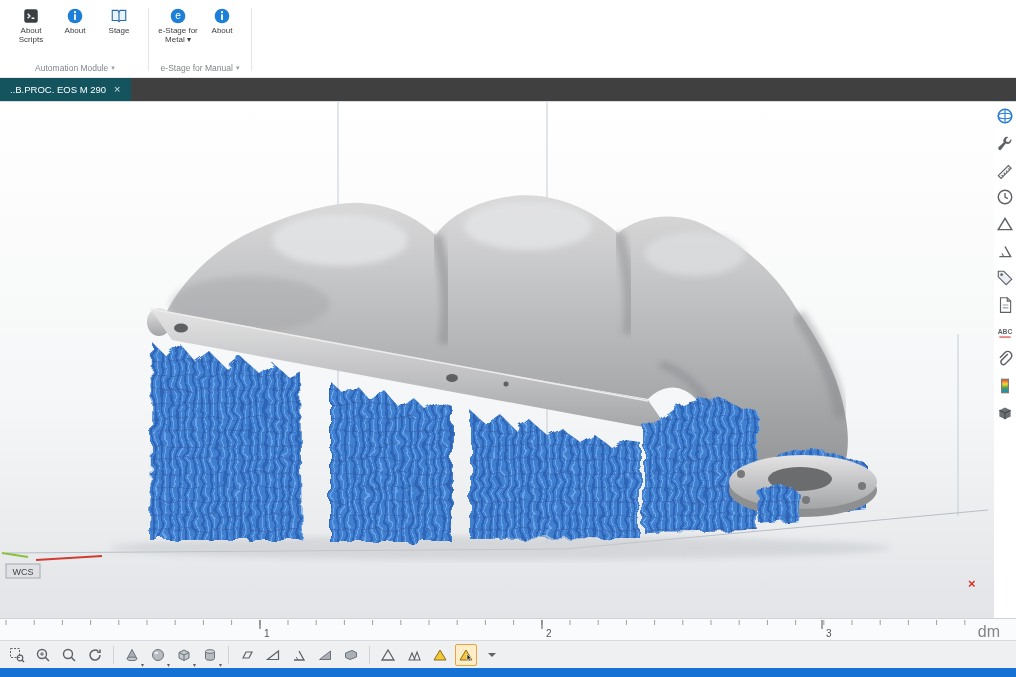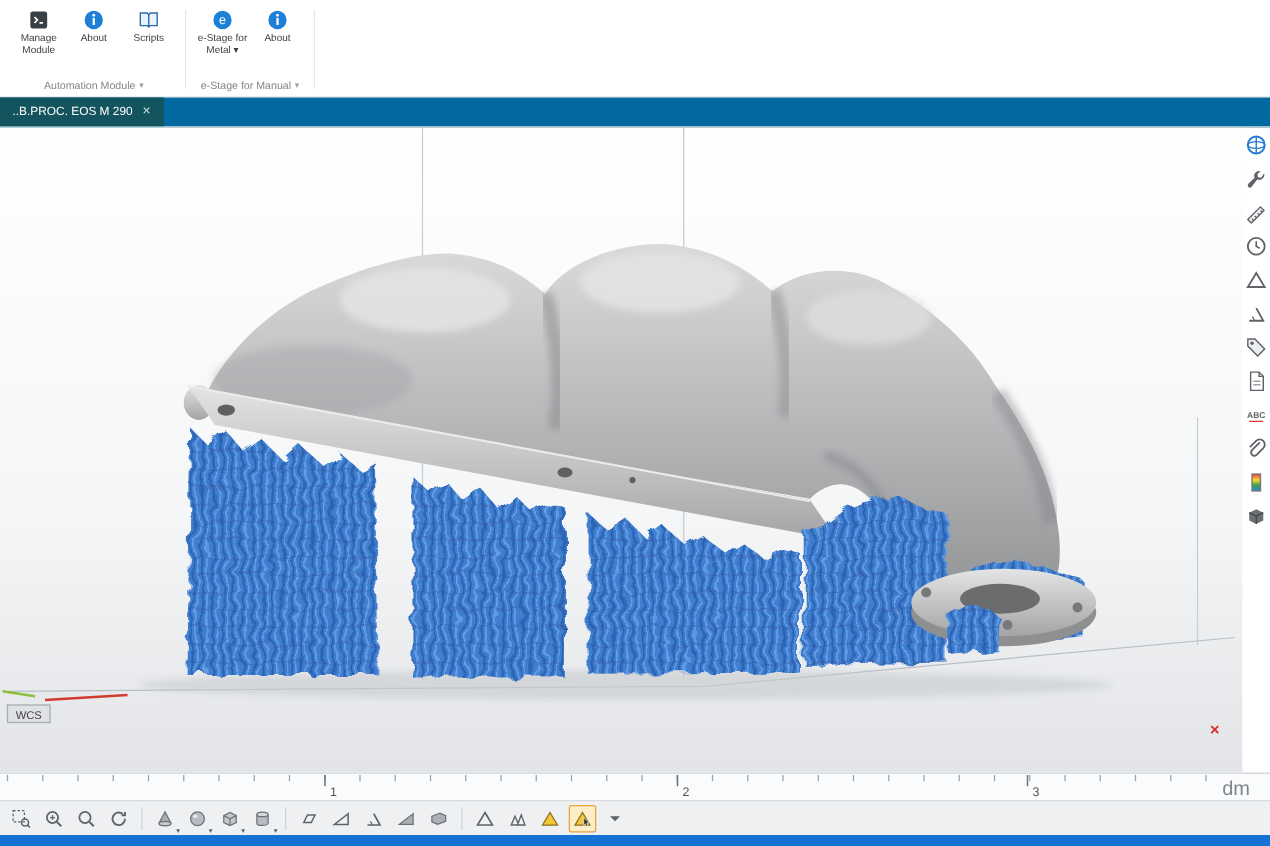--- a/index.html
+++ b/index.html
@@ -65,7 +65,7 @@
                 <path d="M5 6l2 2-2 2M8.5 10H11" stroke="#fff" stroke-width="1.2" fill="none"></path>
               </svg>
             </span>
-            <span class="rlabel">Manage Module</span>
+            <span class="rlabel">About Scripts</span>
           </div>
           <div class="rbtn">
             <span class="ricon">

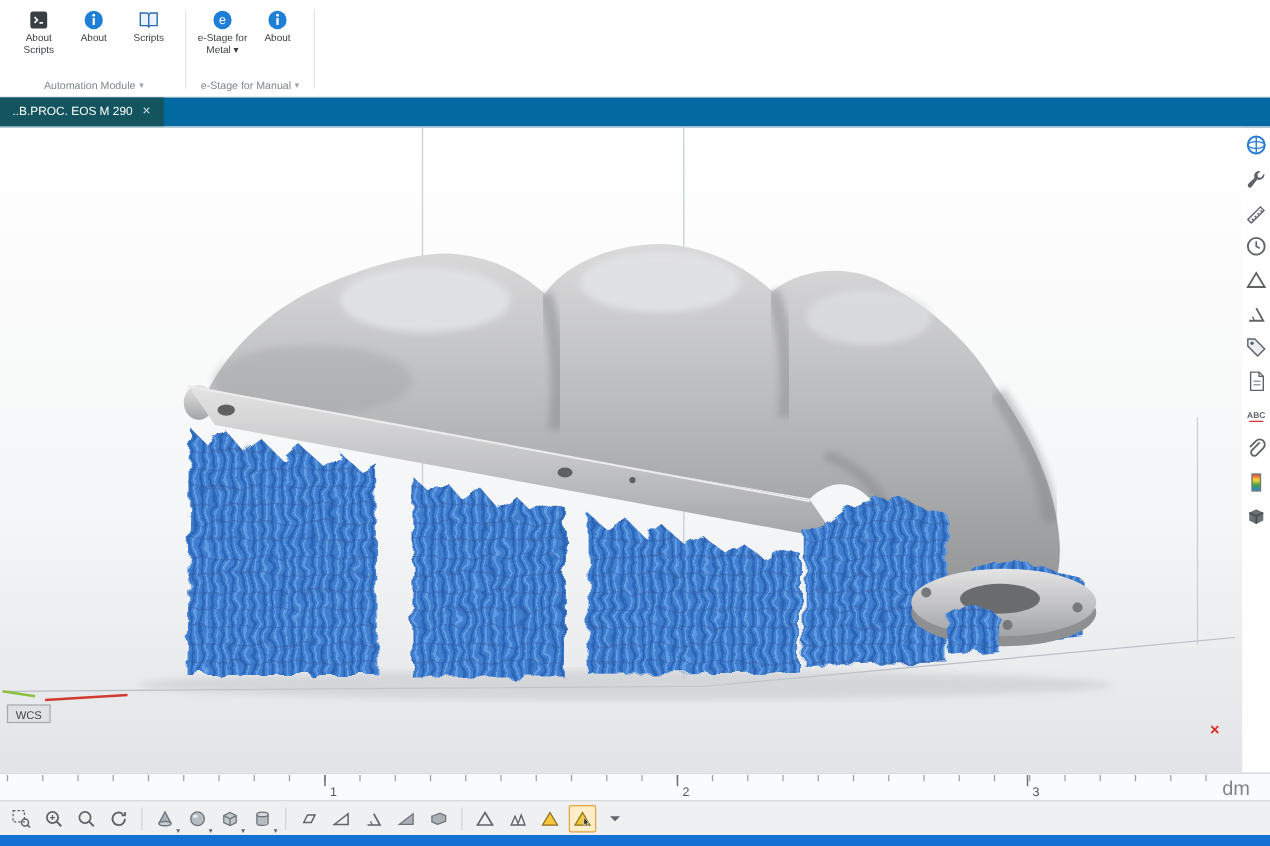--- a/index.html
+++ b/index.html
@@ -84,7 +84,7 @@
                 <line x1="8" y1="4.5" x2="8" y2="12.5" stroke="#2b6cb0"></line>
               </svg>
             </span>
-            <span class="rlabel">Scripts</span>
+            <span class="rlabel">Stage</span>
           </div>
         </div>
       <div class="ribbon-glabel">

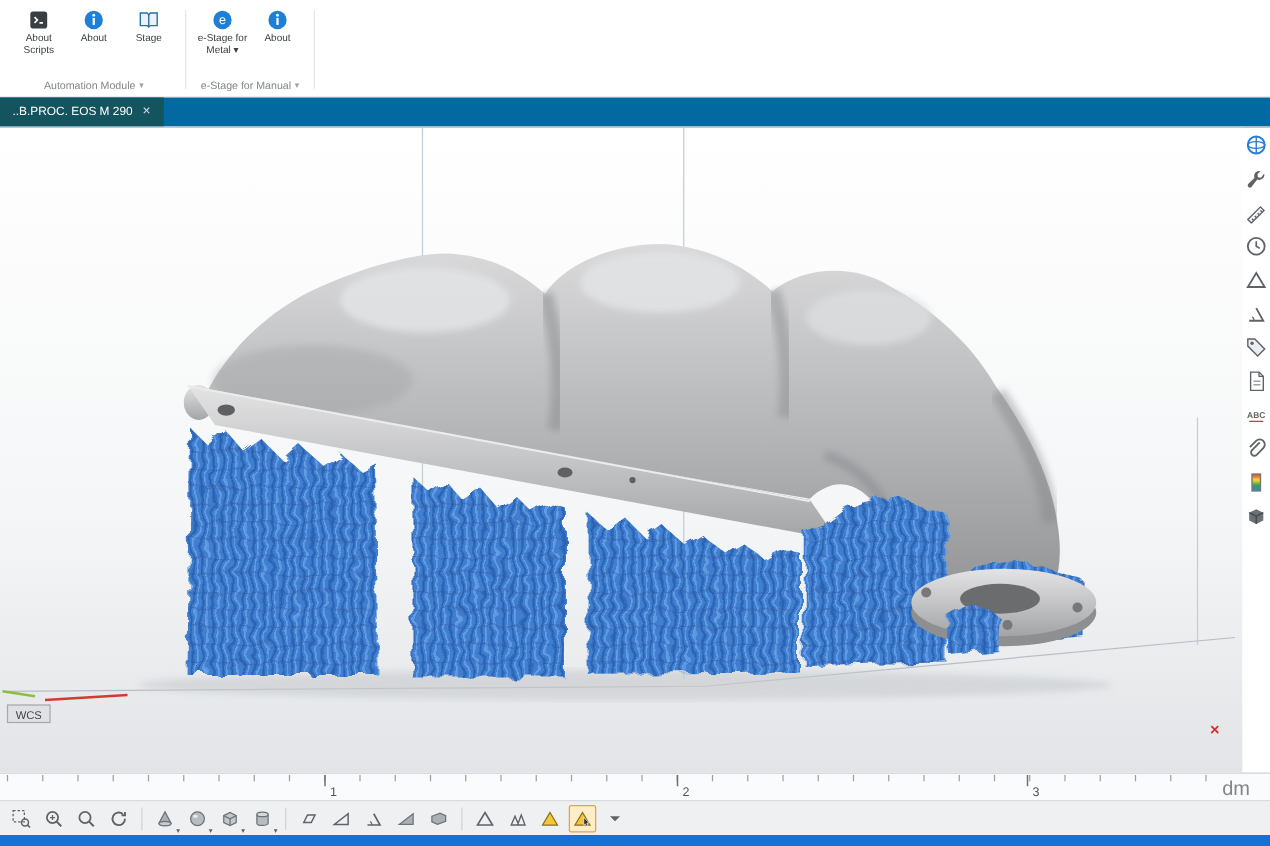--- a/index.html
+++ b/index.html
@@ -20,7 +20,7 @@
   .vsep{width:1px;background:#e3e5e8;margin:6px 2px}
 
   
-  .tabbar{height:24px;background:#0369a1;border-bottom:1px solid #d8dbde;display:flex;align-items:flex-end}
+  .tabbar{height:24px;background:#404040;border-bottom:1px solid #d8dbde;display:flex;align-items:flex-end}
   .tab{height:23px;background:#14545e;color:#fff;font-size:9.5px;display:flex;align-items:center;gap:8px;padding:0 10px;cursor:pointer;white-space:nowrap}
   .tab-close{color:#cfe3e6;font-size:11px;line-height:1;cursor:pointer}
 

